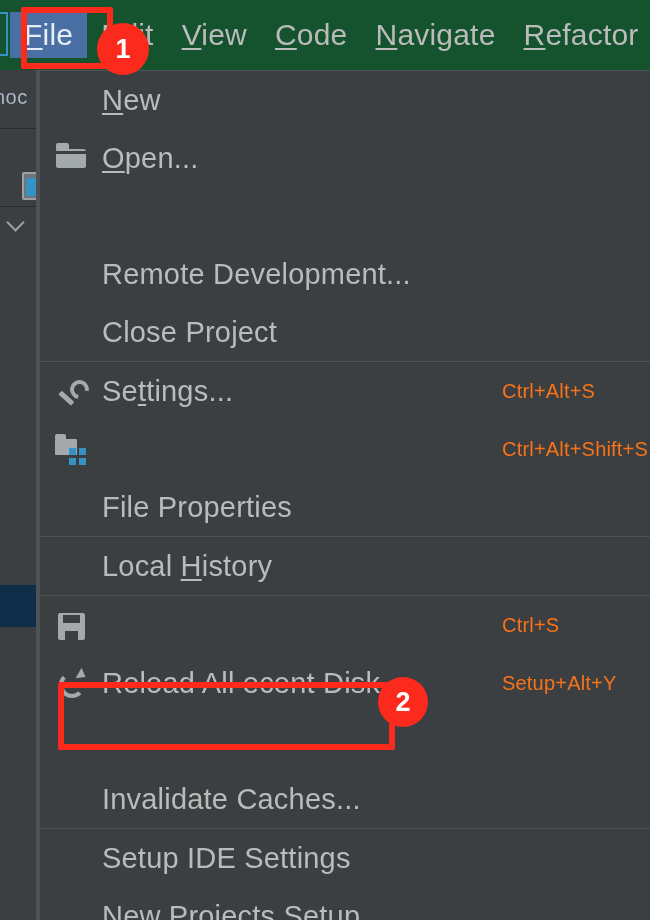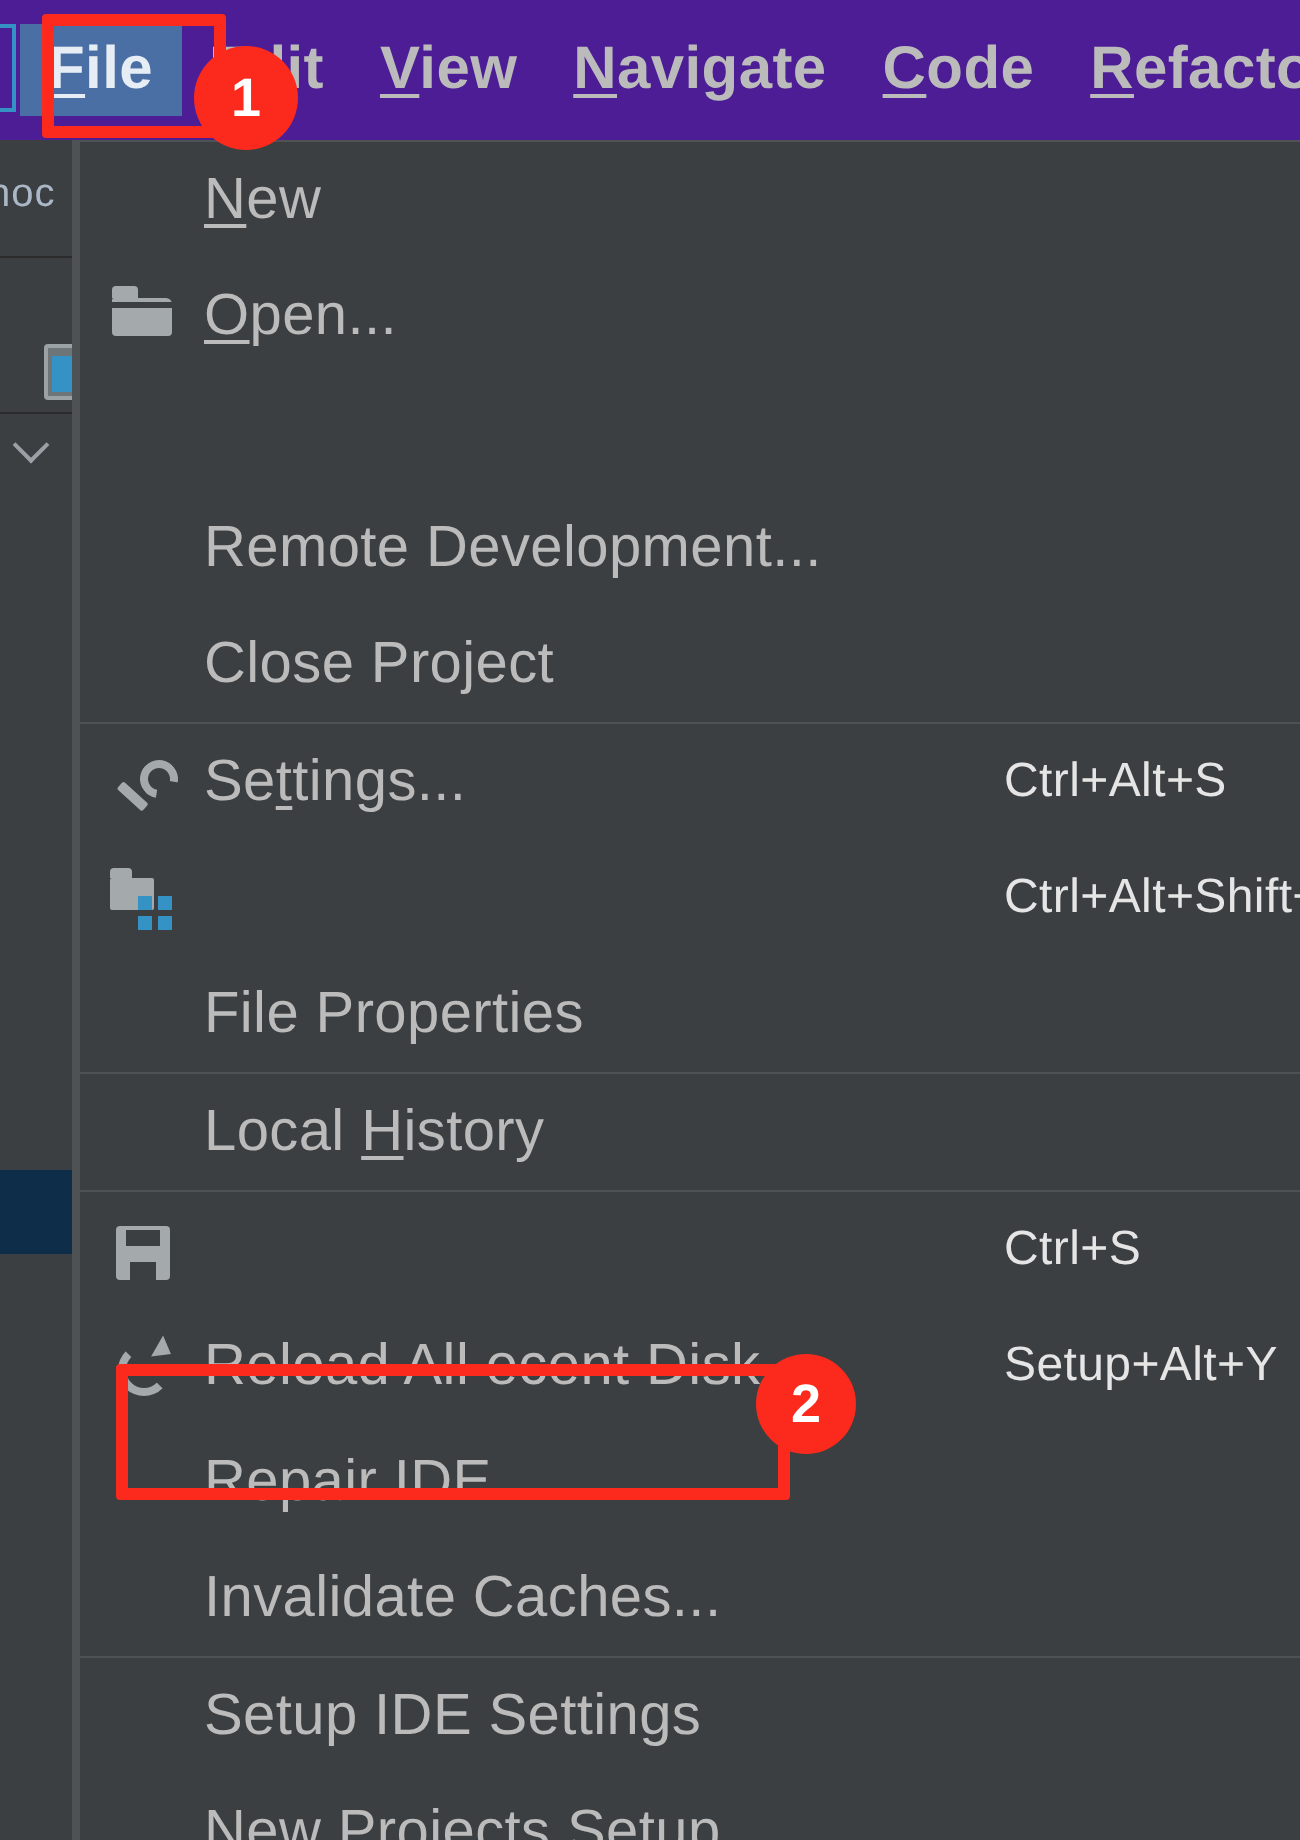--- a/index.html
+++ b/index.html
@@ -102,11 +102,10 @@
     position: absolute;
     left: 0; top: 0;
     width: 650px; height: 70px;
-    background: #4c1d95;
+    background: #14532d;
     display: flex;
     align-items: center;
     padding-left: 10px;
-    font-weight: bold;
   }
 
   .menubar-edge {

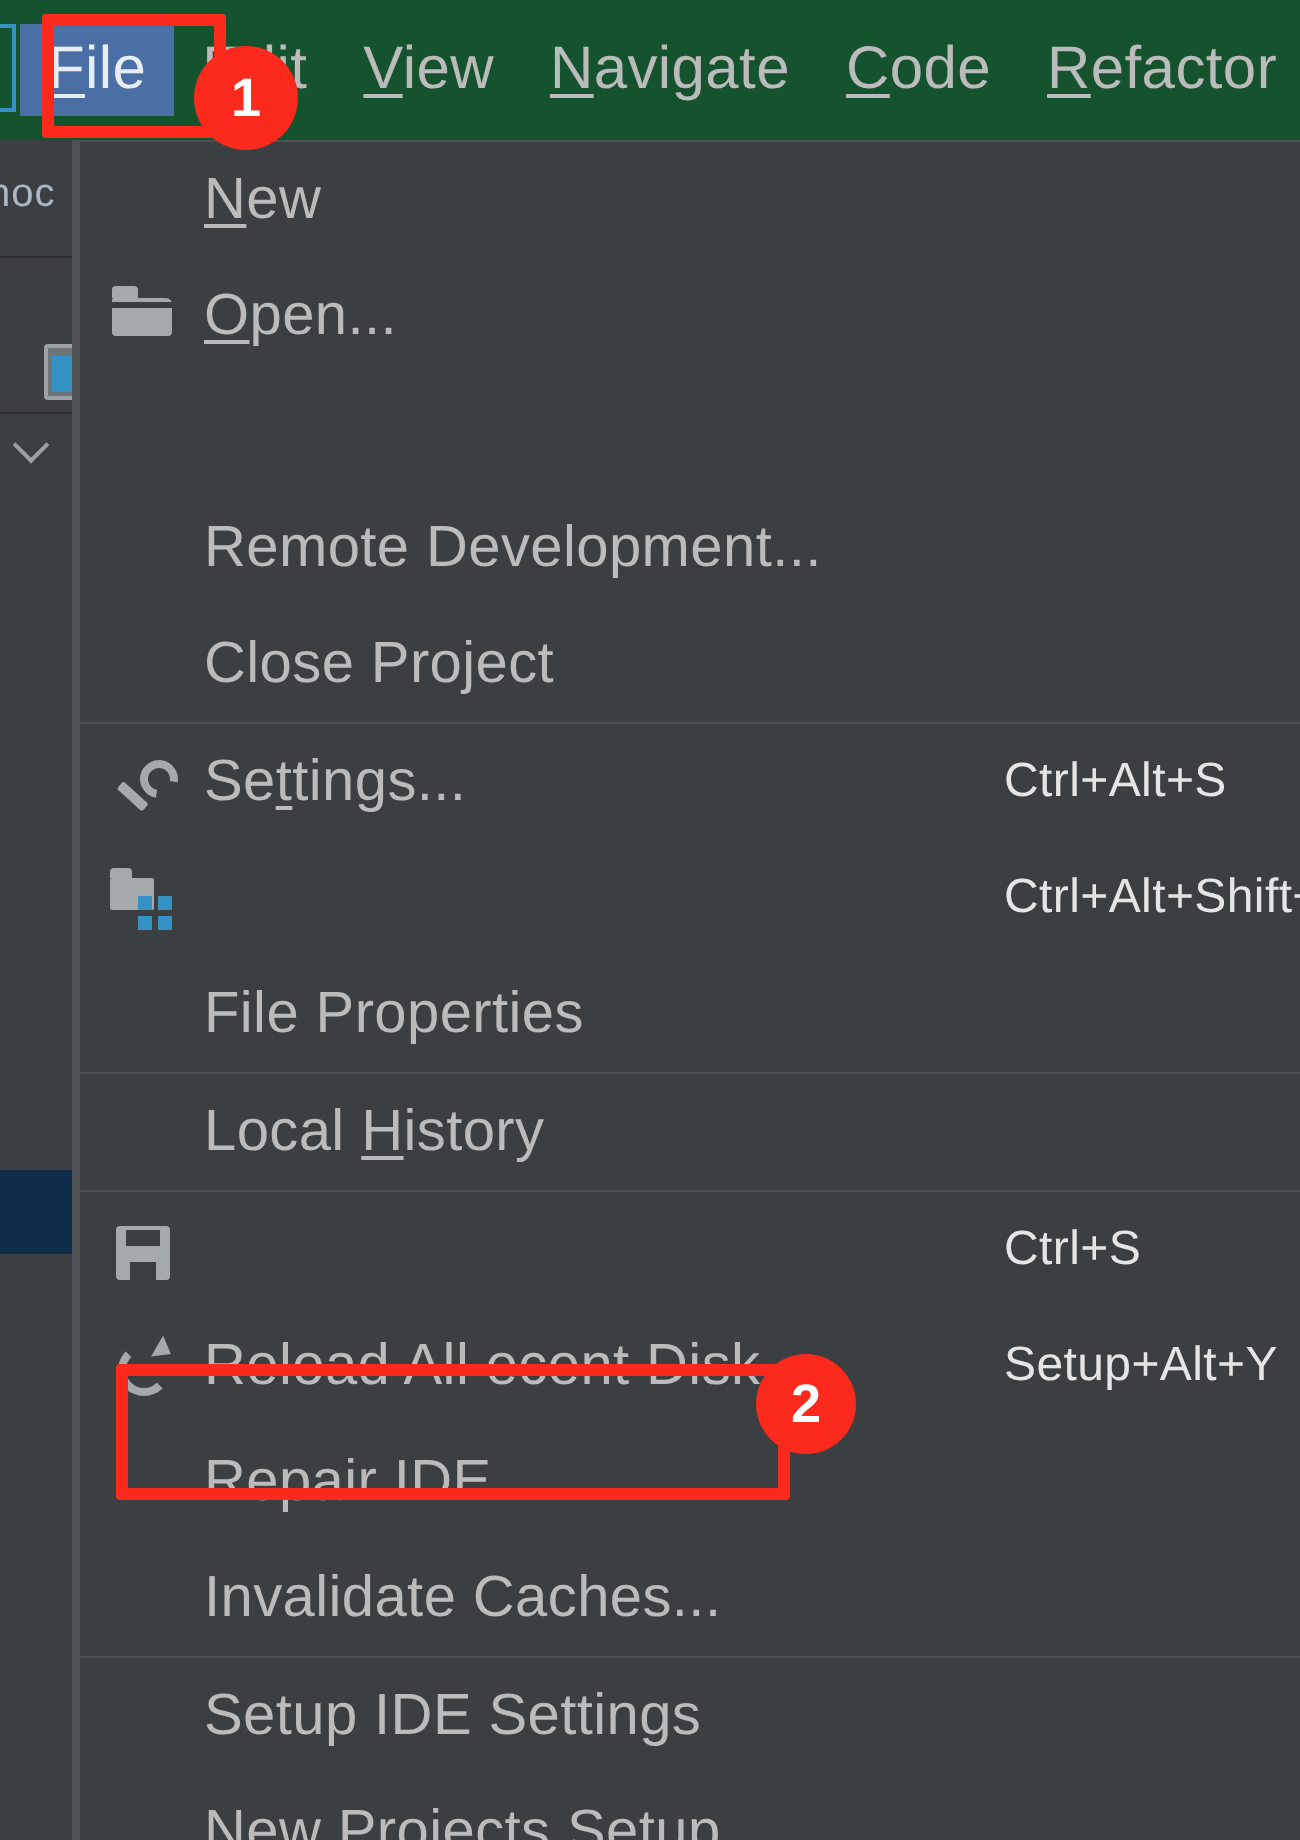--- a/index.html
+++ b/index.html
@@ -378,10 +378,10 @@
       <u>V</u><span>iew</span>
     </div>
     <div class="menu-title">
+      <u>C</u><span>ode</span>
+    </div>
+    <div class="menu-title">
       <u>N</u><span>avigate</span>
-    </div>
-    <div class="menu-title">
-      <u>C</u><span>ode</span>
     </div>
     <div class="menu-title">
       <u>R</u><span>efactor</span>

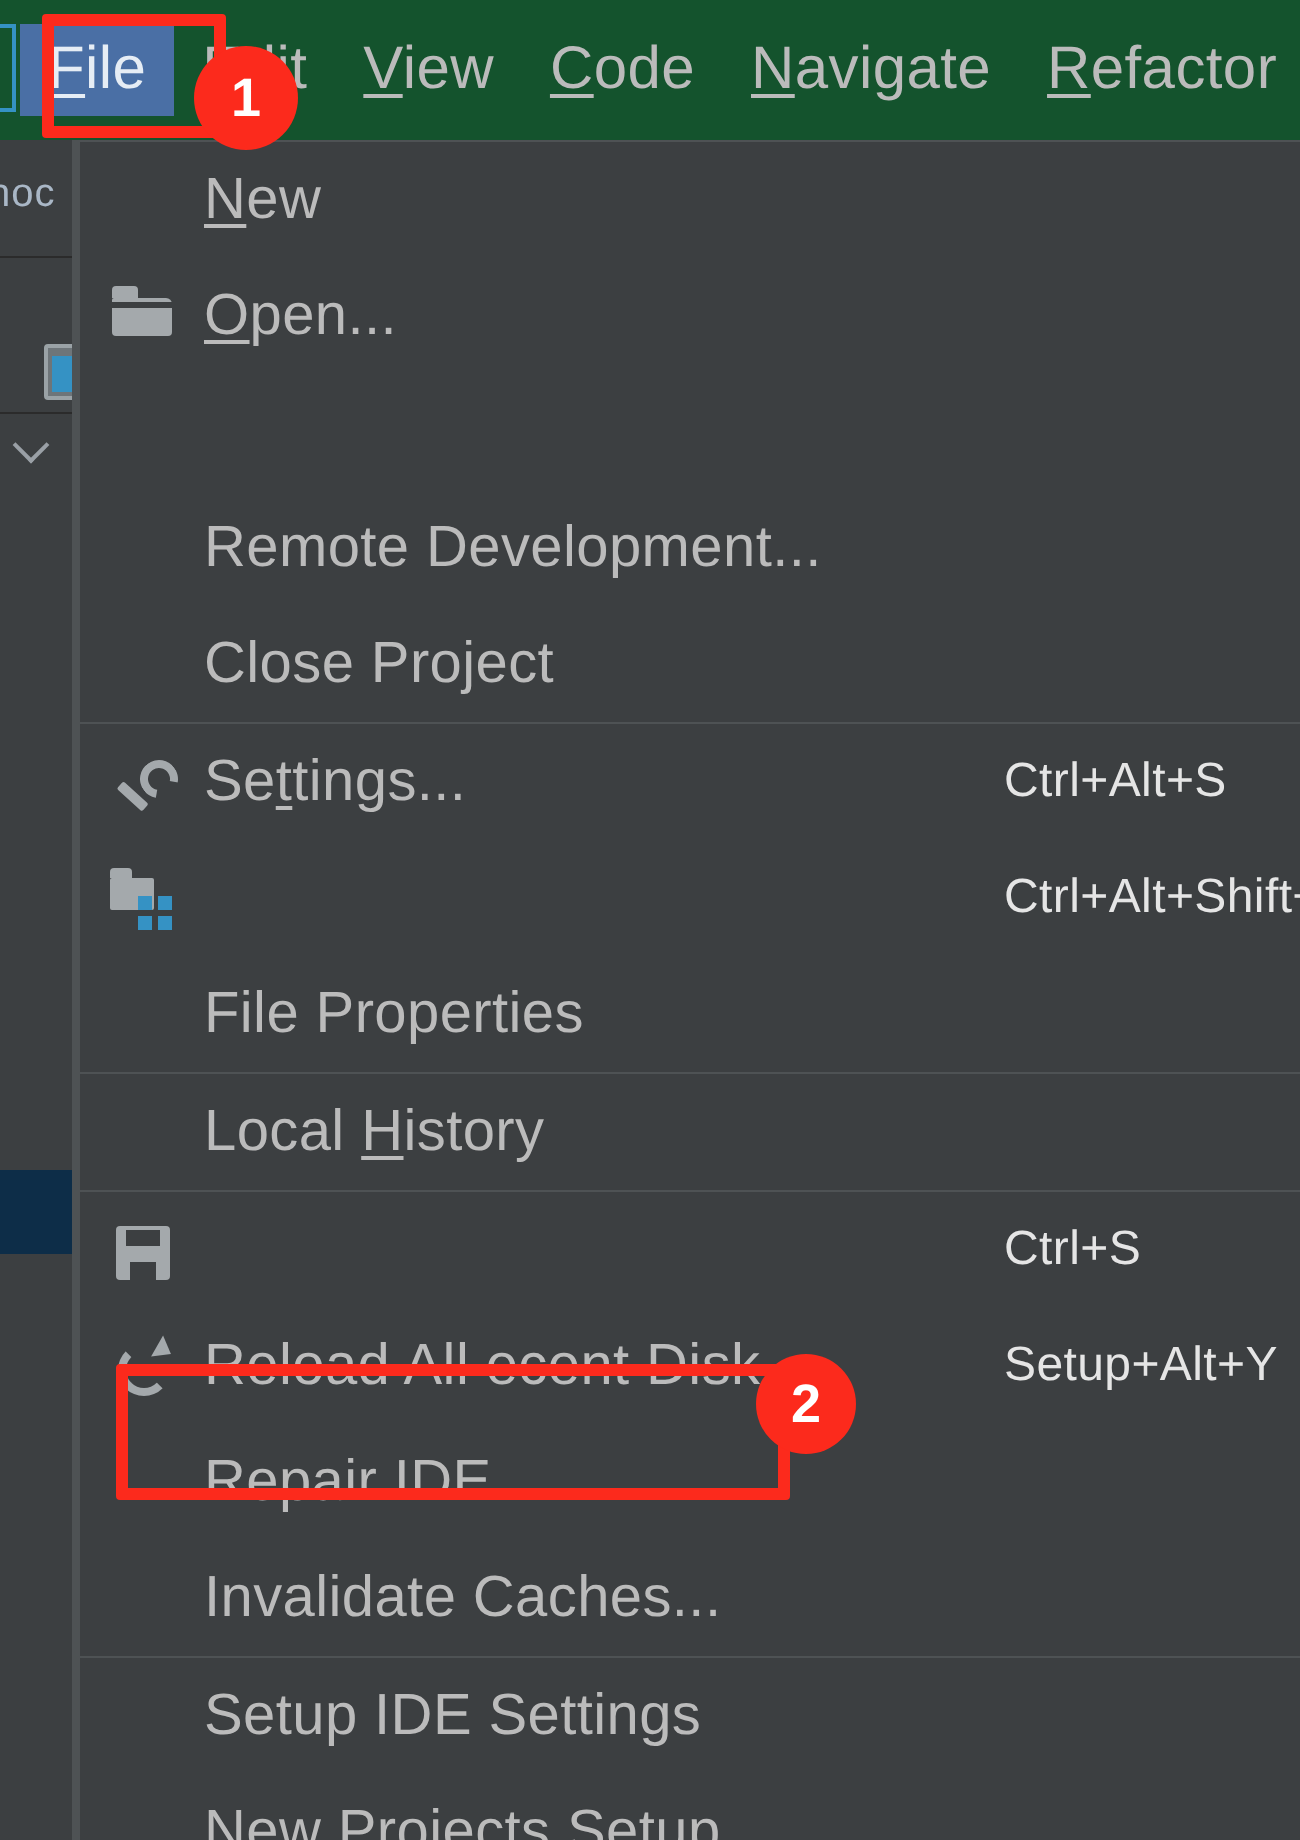--- a/index.html
+++ b/index.html
@@ -179,8 +179,8 @@
   .menu-item .shortcut {
     position: absolute;
     left: 462px;
-    color: #e5e5e5;
-    font-size: 24px;
+    color: #f97316;
+    font-size: 20px;
     letter-spacing: .2px;
     white-space: nowrap;
   }

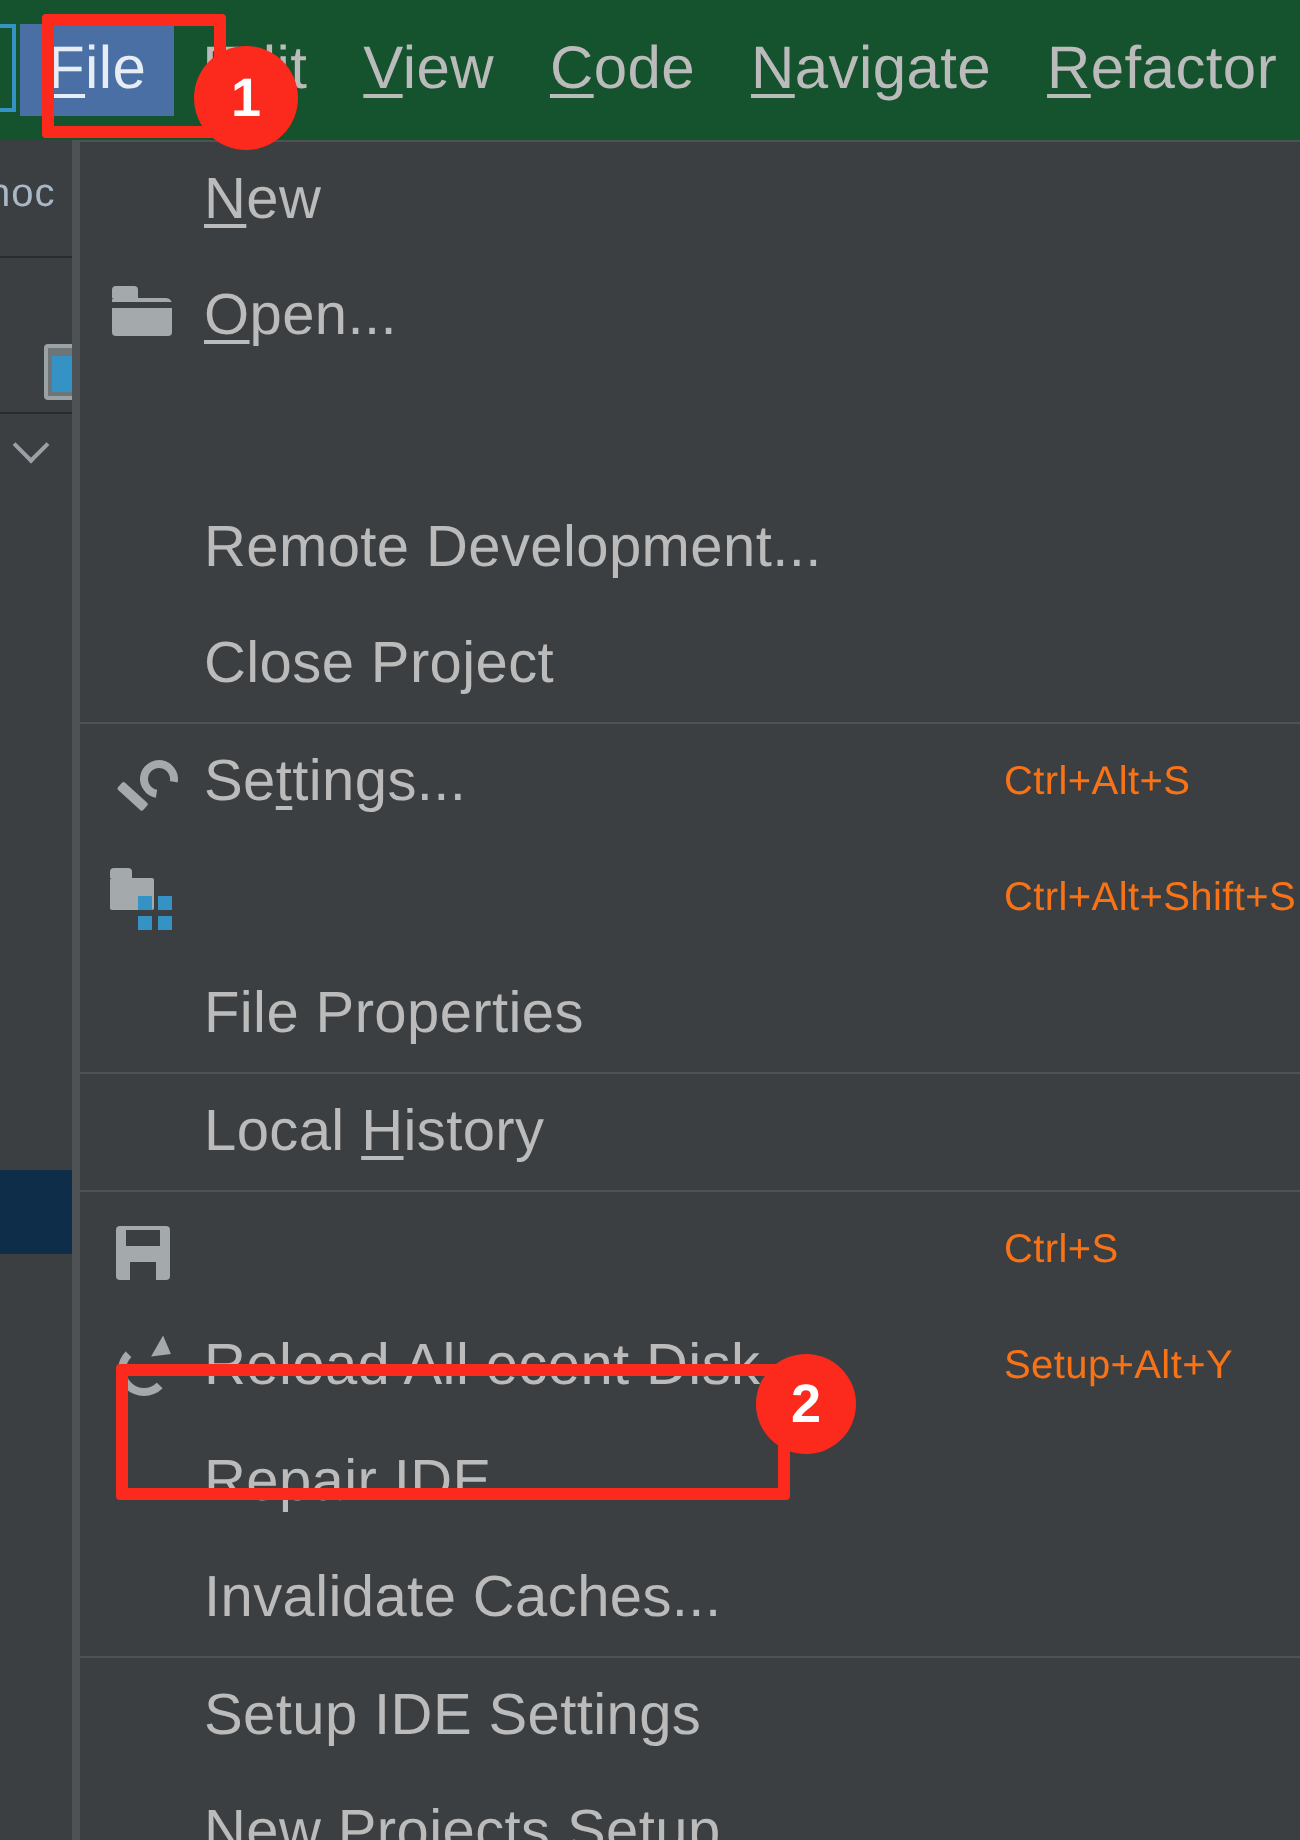--- a/index.html
+++ b/index.html
@@ -462,7 +462,6 @@
     </div>
     <div class="menu-item">
       <span class="icon-slot"></span>
-      <span class="label">Repair IDE</span>
     </div>
     <div class="menu-item">
       <span class="icon-slot"></span>

